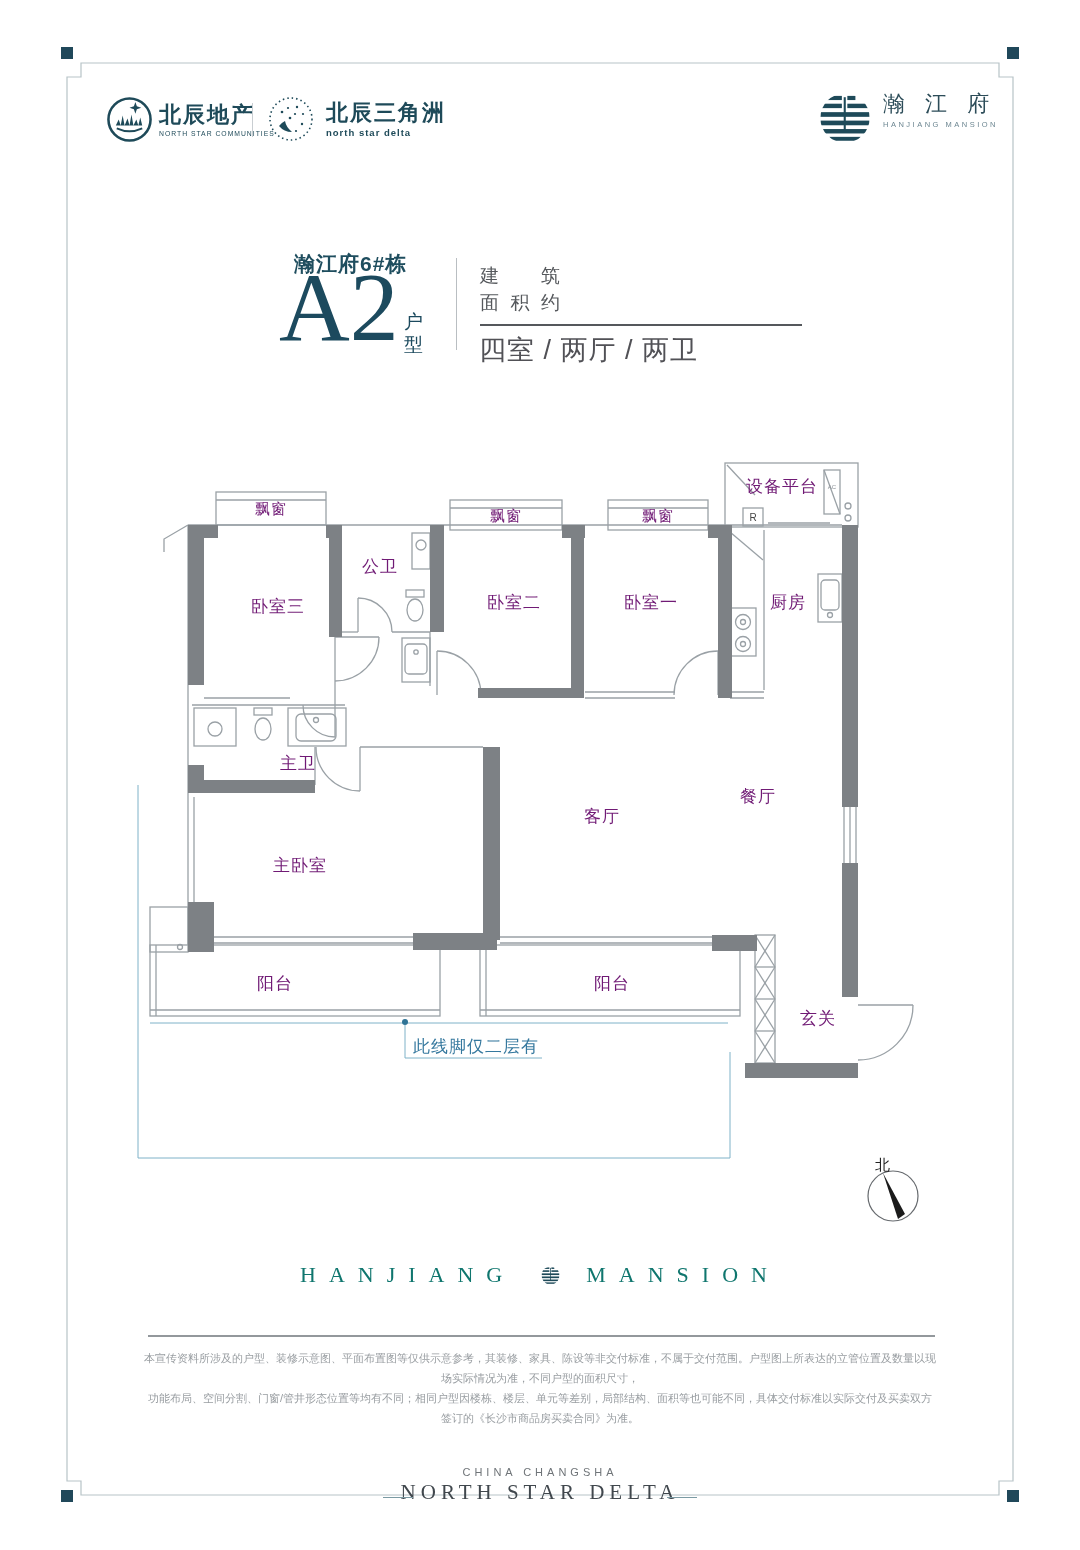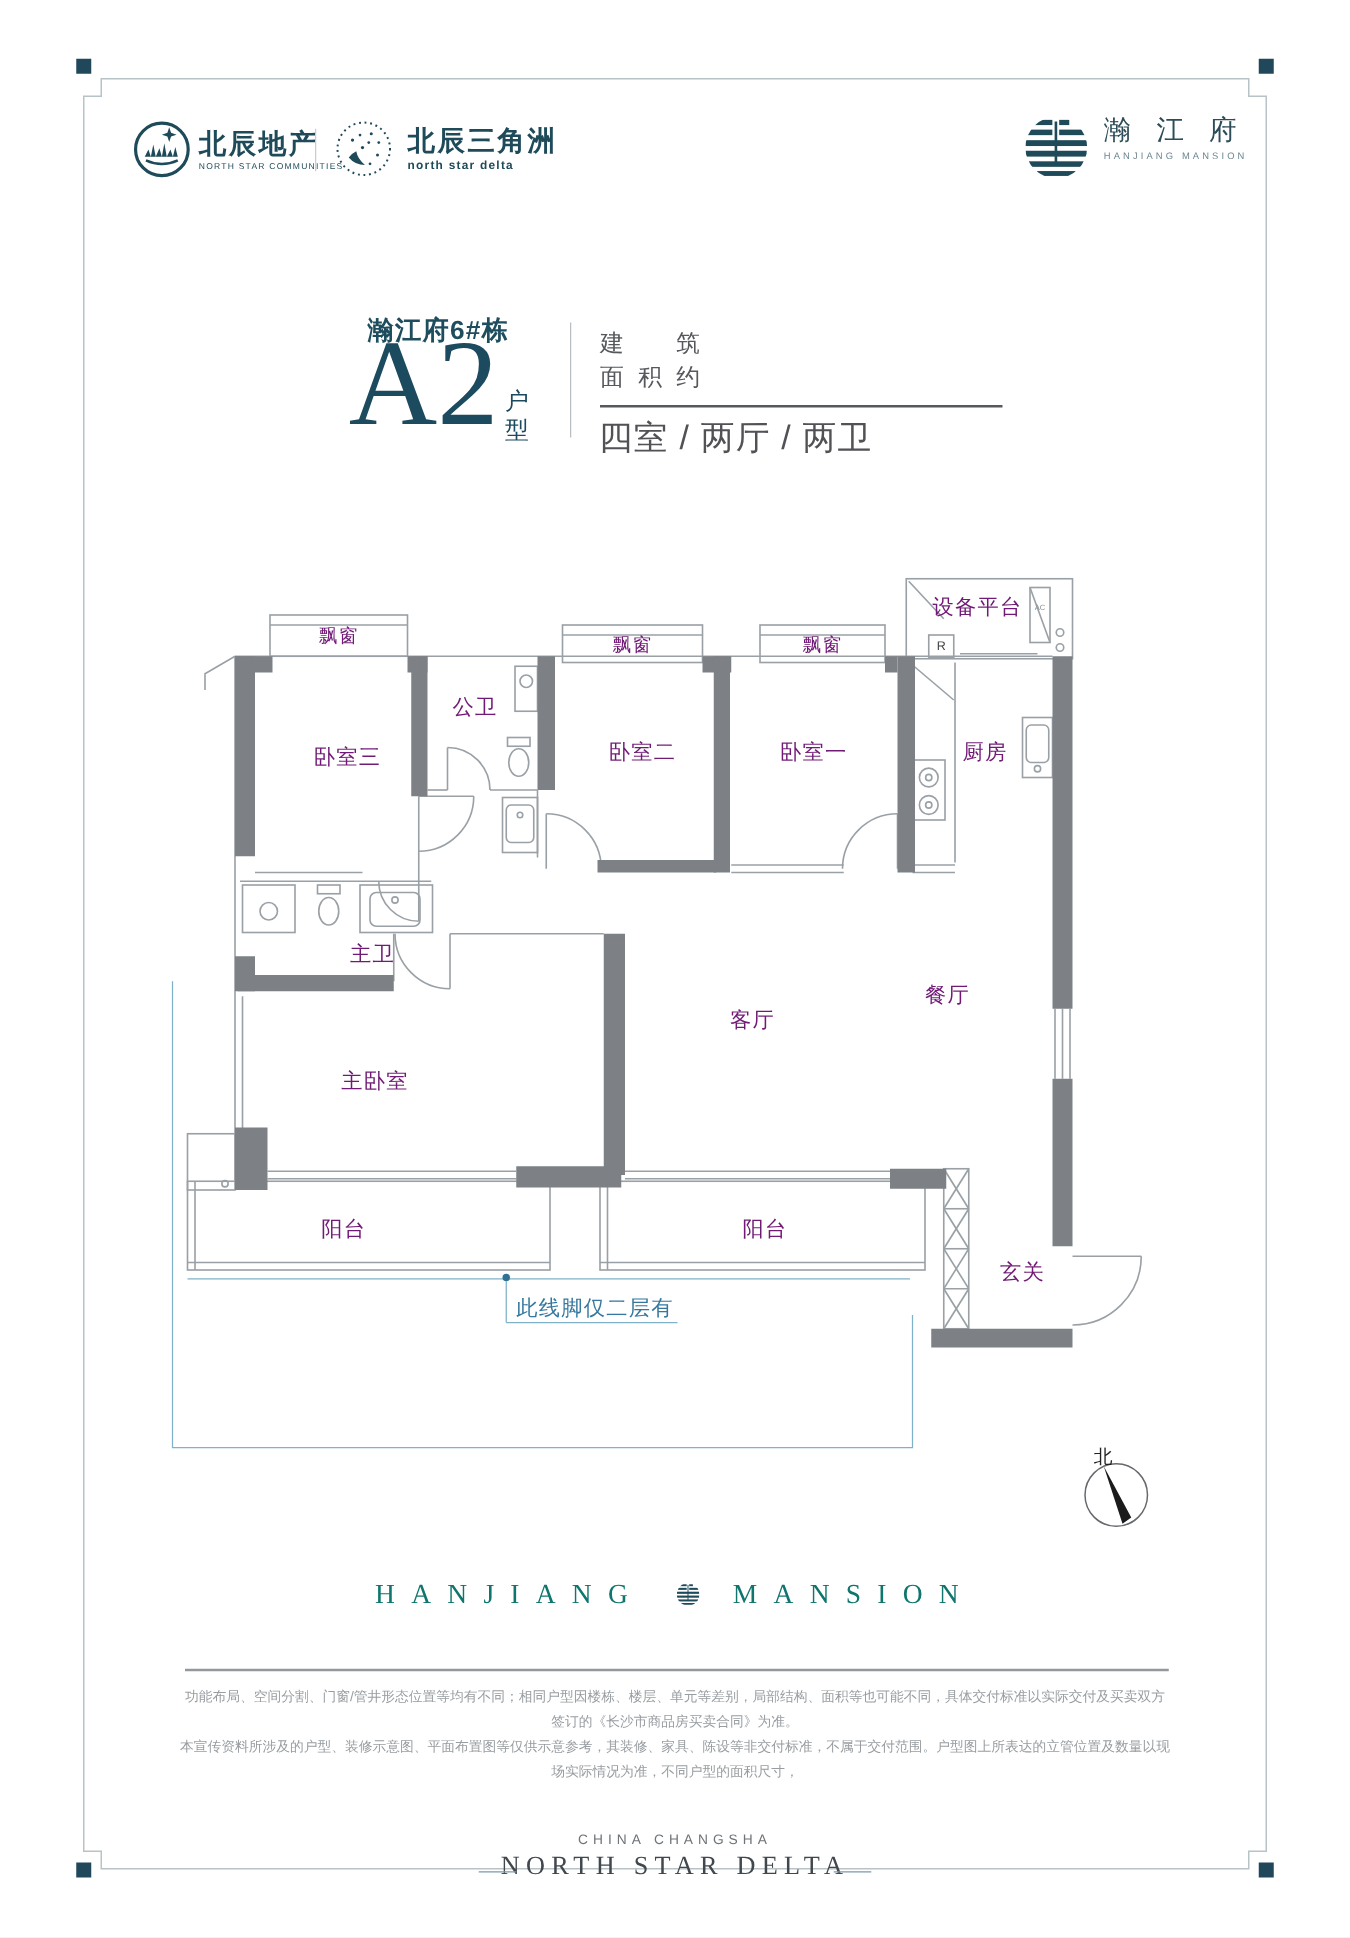--- a/index.html
+++ b/index.html
@@ -351,8 +351,8 @@
 
   <div class="rule-wide"></div>
   <div class="disclaimer">
+    <div>本宣传资料所涉及的户型、装修示意图、平面布置图等仅供示意参考，其装修、家具、陈设等非交付标准，不属于交付范围。户型图上所表达的立管位置及数量以现场实际情况为准，不同户型的面积尺寸，</div>
     <div>功能布局、空间分割、门窗/管井形态位置等均有不同；相同户型因楼栋、楼层、单元等差别，局部结构、面积等也可能不同，具体交付标准以实际交付及买卖双方签订的《长沙市商品房买卖合同》为准。</div>
-    <div>本宣传资料所涉及的户型、装修示意图、平面布置图等仅供示意参考，其装修、家具、陈设等非交付标准，不属于交付范围。户型图上所表达的立管位置及数量以现场实际情况为准，不同户型的面积尺寸，</div>
   </div>
 
   <div class="footer">

